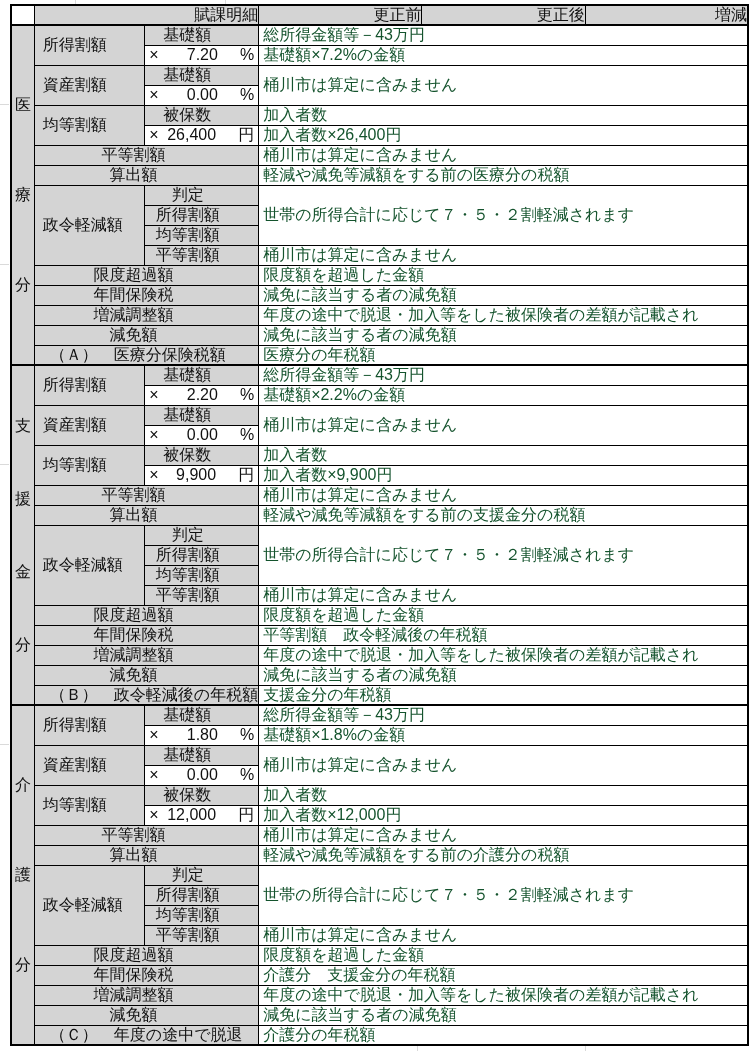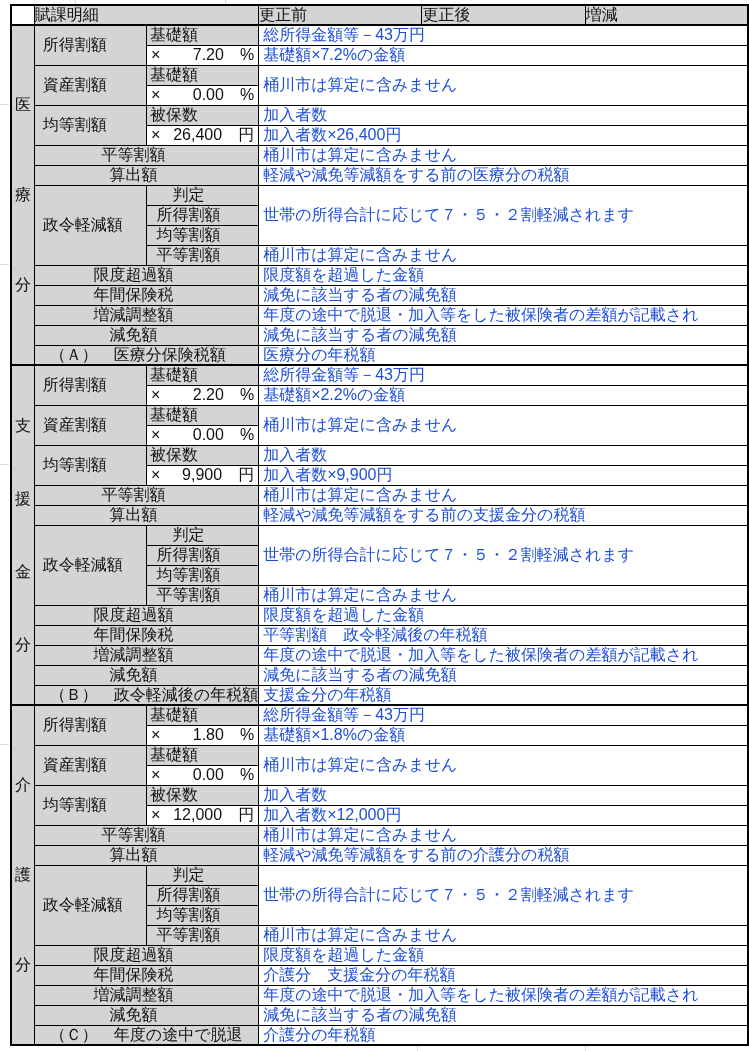--- a/index.html
+++ b/index.html
@@ -19,7 +19,7 @@
   tr.sec-start td{border-top:2px solid #000;}
   .gray{background:#d4d4d4;}
   .white{background:#ffffff;}
-  .hdr{text-align:left;}
+  .hdr{text-align:right;}
   .seccell{padding:0;}
   .vstack{display:flex;flex-direction:column;align-items:center;justify-content:center;height:100%;}
   .lab2{padding-left:8px;}

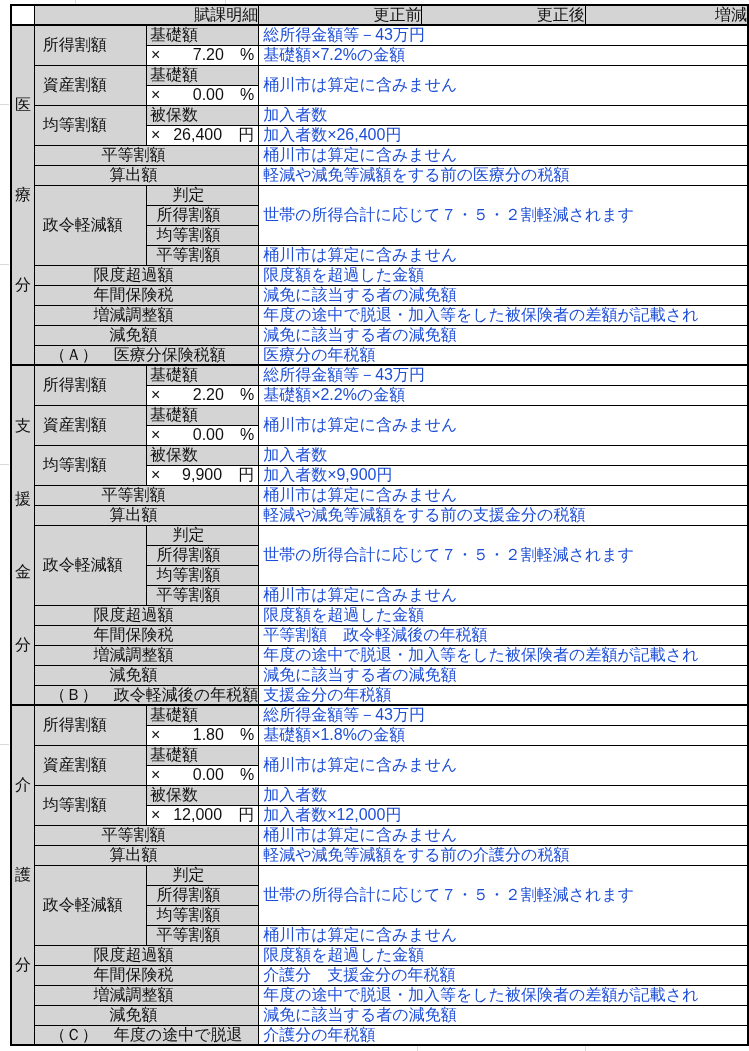--- a/index.html
+++ b/index.html
@@ -23,7 +23,7 @@
   .seccell{padding:0;}
   .vstack{display:flex;flex-direction:column;align-items:center;justify-content:center;height:100%;}
   .lab2{padding-left:8px;}
-  .lab3{padding-left:3px;}
+  .lab3{padding-left:18px;}
   .sub{text-align:center;padding-right:28px;}
   .labfull{text-align:center;padding-right:26px;}
   .labtotal{padding-left:15px;}

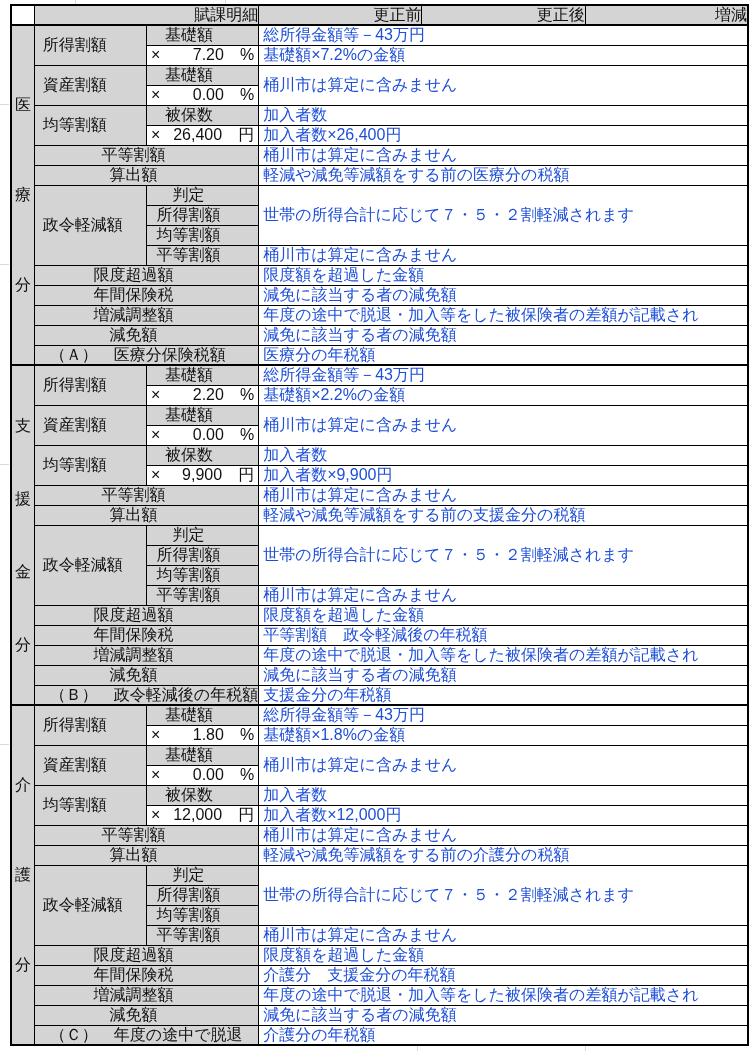--- a/index.html
+++ b/index.html
@@ -29,7 +29,7 @@
   .labtotal{padding-left:15px;}
   .ratewrap{display:flex;align-items:center;width:100%;padding:0 4px;box-sizing:border-box;}
   .ratewrap .num{flex:1;text-align:right;margin-right:16px;}
-  .data{color:#1d4ed8;padding-left:4px;background:#fff;}
+  .data{color:#14532d;padding-left:4px;background:#fff;}
   
   .gl{position:absolute;background:#dadada;}
   .gl.h{height:1px;}

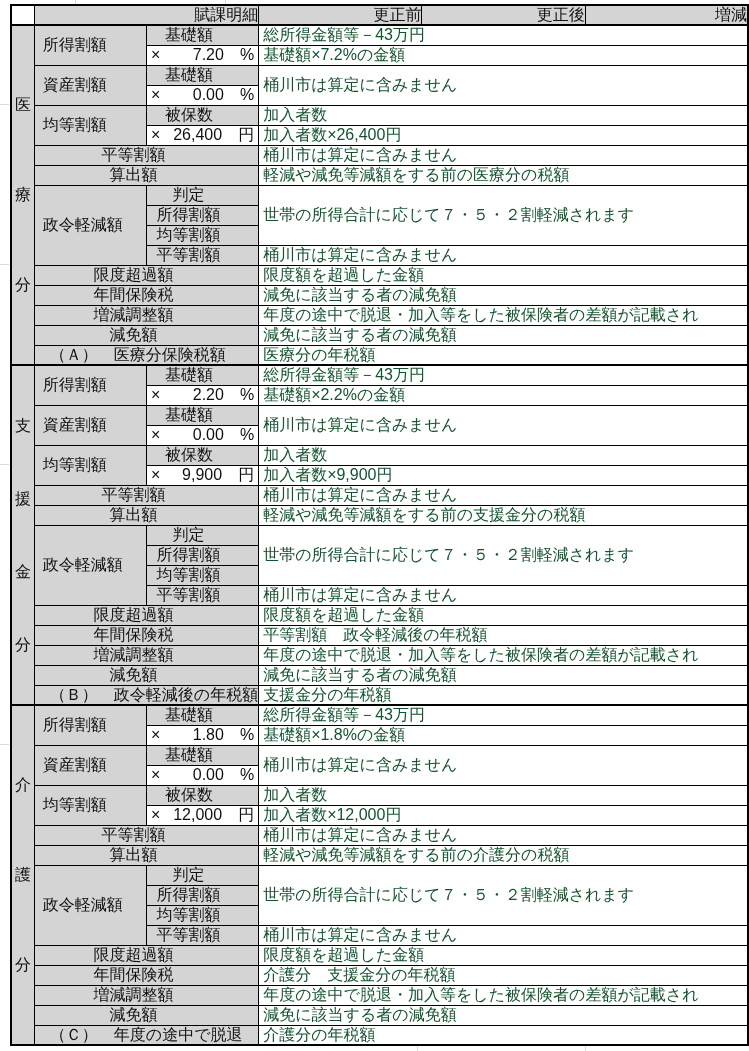--- a/index.html
+++ b/index.html
@@ -28,7 +28,7 @@
   .labfull{text-align:center;padding-right:26px;}
   .labtotal{padding-left:15px;}
   .ratewrap{display:flex;align-items:center;width:100%;padding:0 4px;box-sizing:border-box;}
-  .ratewrap .num{flex:1;text-align:right;margin-right:16px;}
+  .ratewrap .num{flex:1;text-align:right;margin-right:22px;}
   .data{color:#14532d;padding-left:4px;background:#fff;}
   
   .gl{position:absolute;background:#dadada;}

